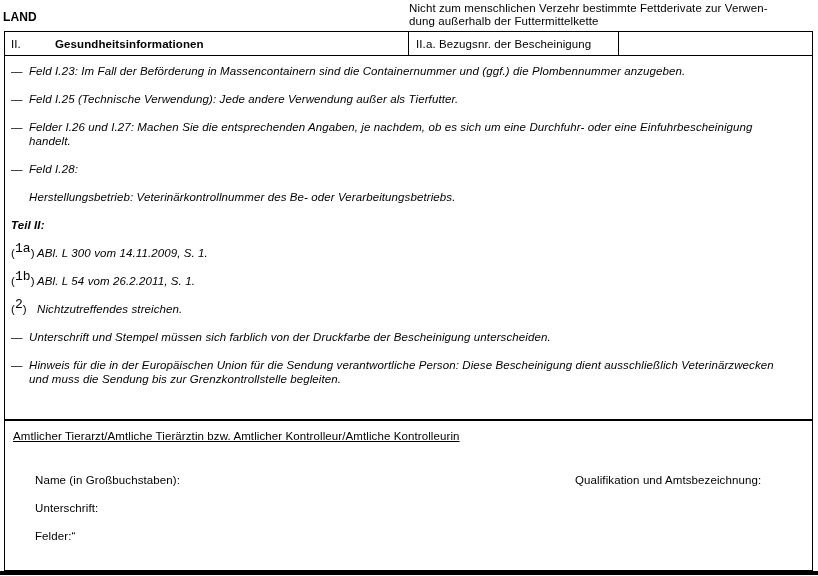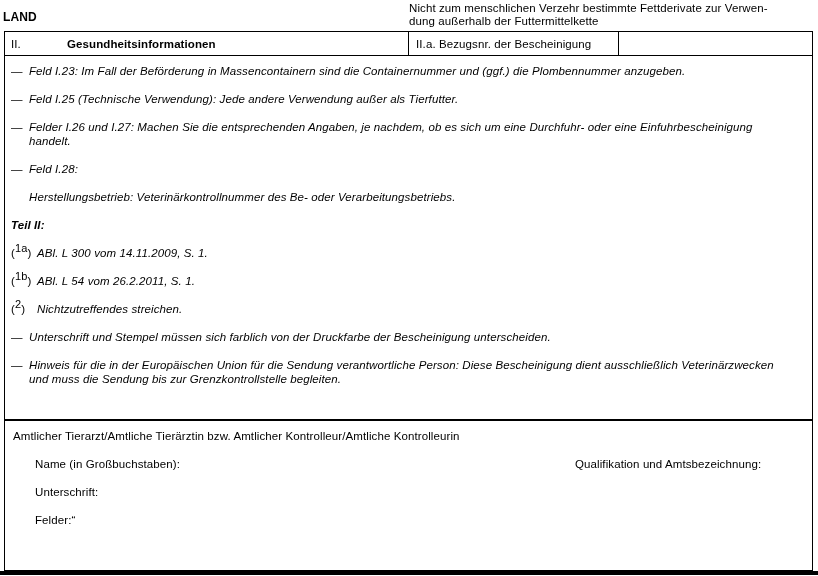--- a/index.html
+++ b/index.html
@@ -26,7 +26,7 @@
     display:flex; flex-direction:column;
   }
   .header-row { display:flex; height:24px; border-bottom:1px solid #000; flex:none; }
-  .hcell { display:flex; align-items:center;gap:12px; }
+  .hcell { display:flex; align-items:center; }
   .hcell-ii { width:404px; border-right:1px solid #000; padding-left:6px; }
   .hcell-ii .num { width:44px; flex:none; }
   .hcell-ii .lbl { font-weight:bold; }

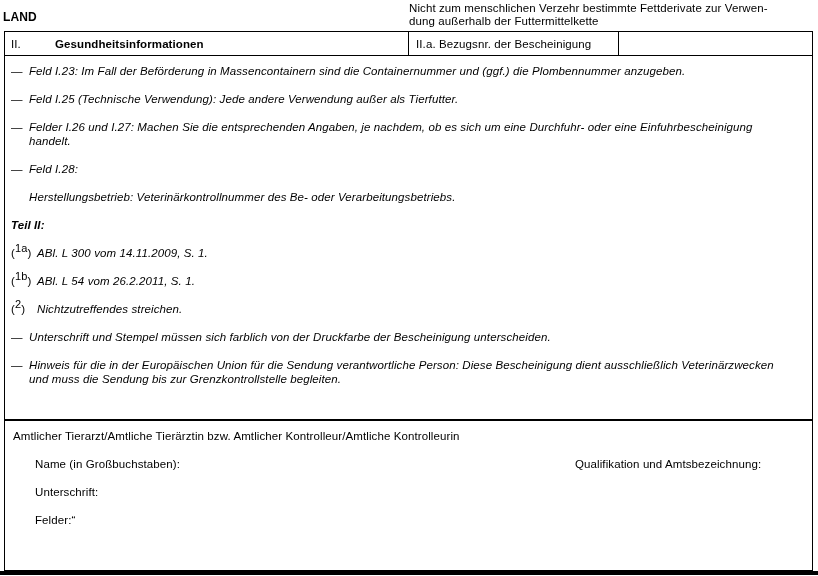--- a/index.html
+++ b/index.html
@@ -40,7 +40,7 @@
   .note .fmark { width:26px; flex:none; }
   .note.indent { padding-left:18px; }
   .note.bold { font-weight:bold; }
-  sup { font-size:11px; vertical-align:super; line-height:0; }
+  sup { font-size:13px; vertical-align:super; line-height:0;font-family:Liberation Mono, monospace; }
   .officer-section {
     flex:none; height:151px; border-top:2px solid #000;
     padding:8px 0 0 4px;

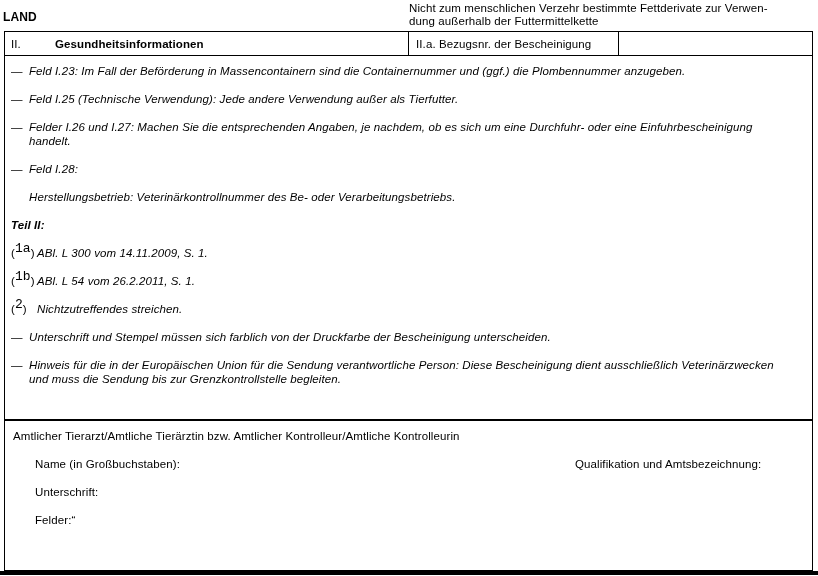--- a/index.html
+++ b/index.html
@@ -45,7 +45,7 @@
     flex:none; height:151px; border-top:2px solid #000;
     padding:8px 0 0 4px;
   }
-  .officer-title { line-height:14px; margin-bottom:14px; padding-left:4px; }
+  .officer-title { line-height:14px; margin-bottom:30px; padding-left:4px;text-decoration:underline; }
   .officer-row {
     display:grid; grid-template-columns:540px 1fr;
     padding-left:26px; line-height:14px; margin-bottom:14px;

